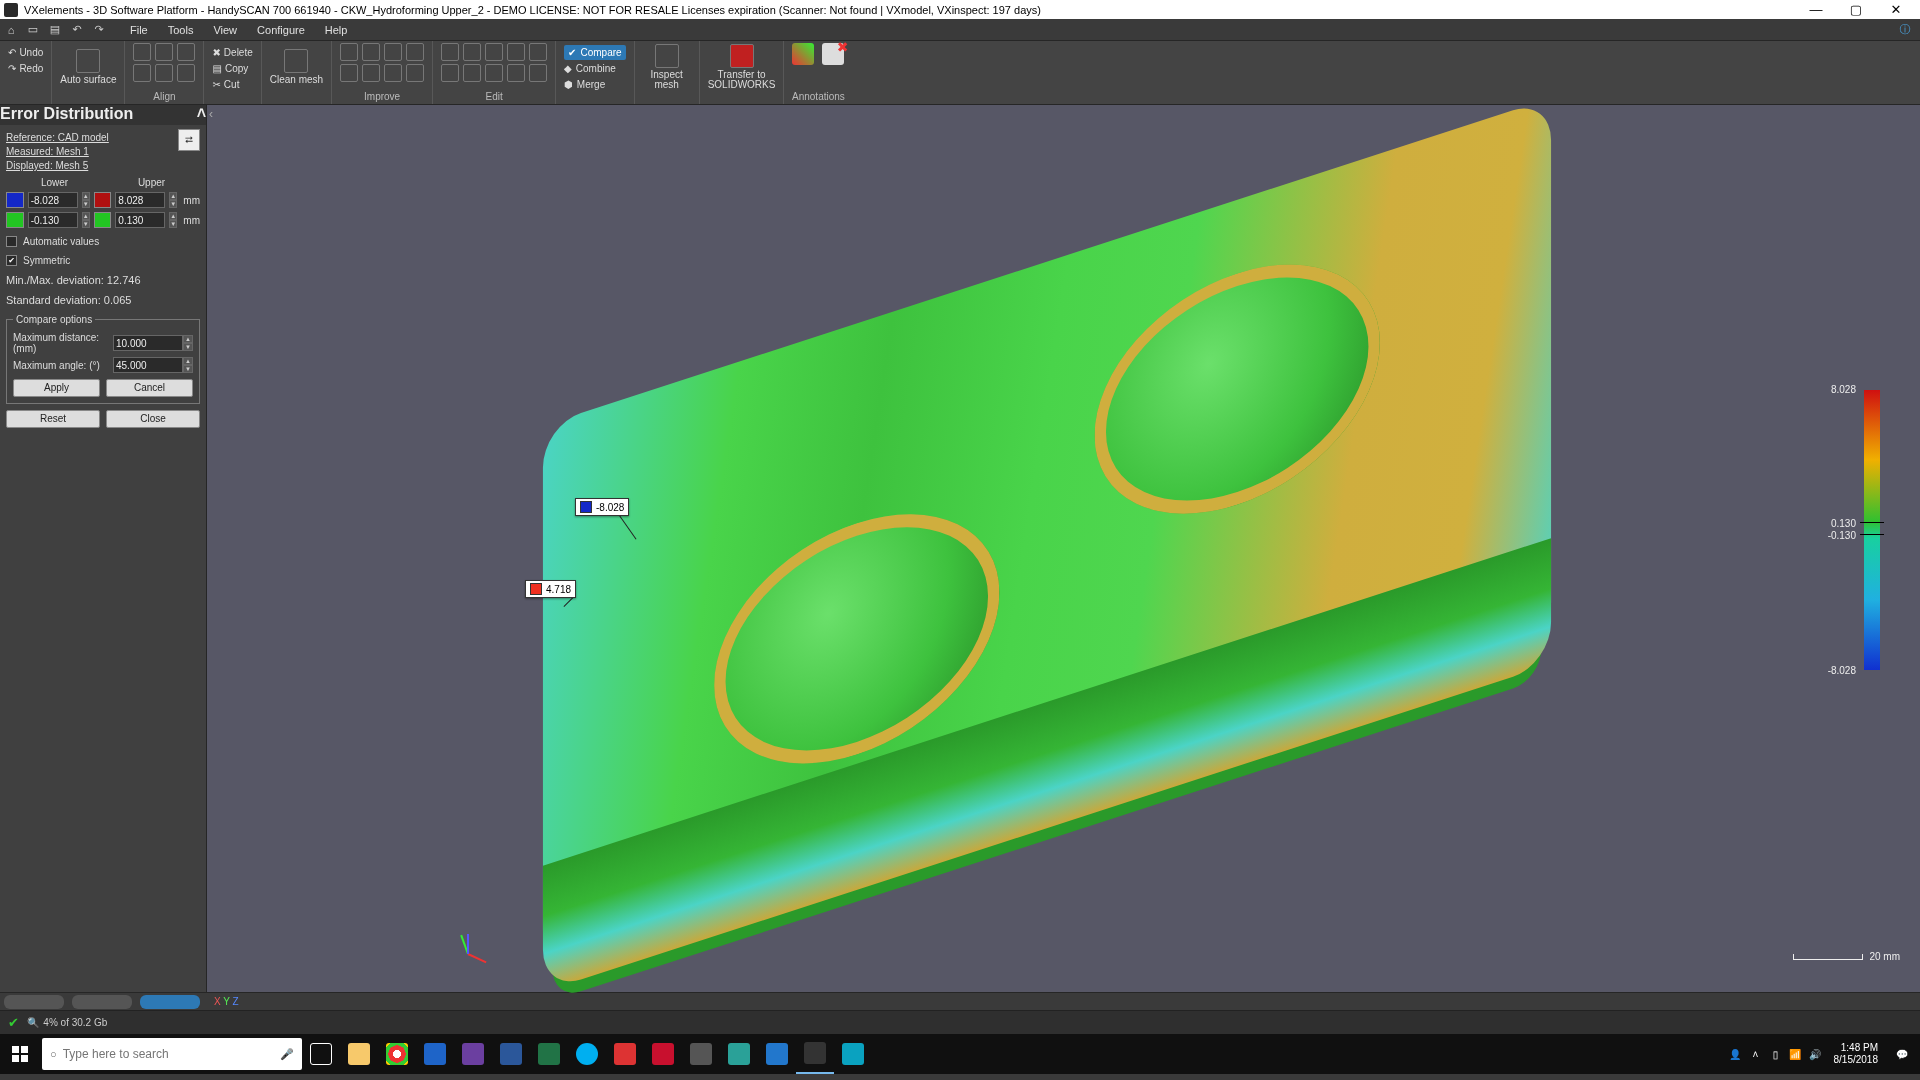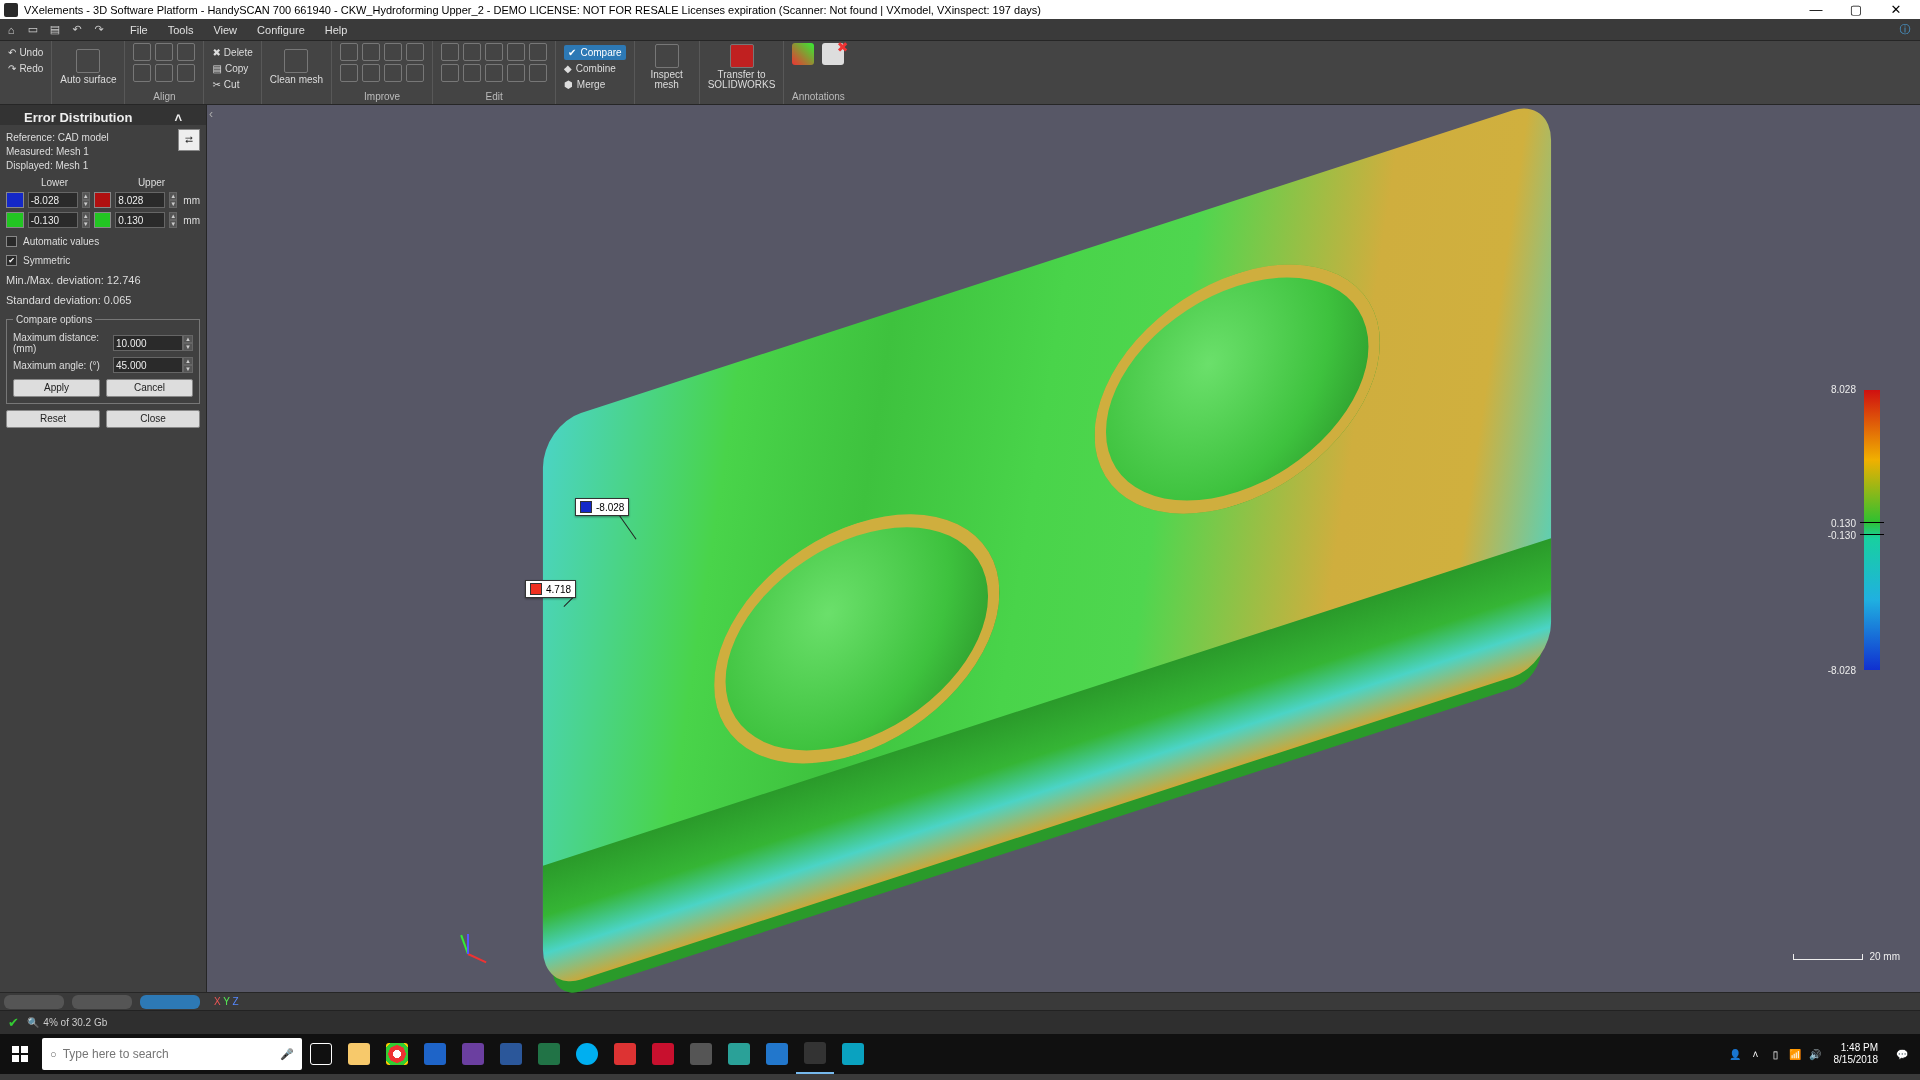--- a/index.html
+++ b/index.html
@@ -39,7 +39,7 @@
 .viewport-wrap { flex: 1; position: relative; background: #575766; }
 
 
-.panel-hdr { height: 20px; background: #333; color: #eee; font-weight: bold; padding: 0 24px; display: flex; align-items: flex-end; justify-content: space-between; font-size: 13px; }
+.panel-hdr { height: 20px; background: #333; color: #eee; font-weight: bold; padding: 0 0; display: flex; align-items: flex-start; justify-content: space-between; font-size: 16px; }
 .panel-body { padding: 6px 6px 8px 6px; font-size: 10px; color: #ddd; }
 .info-line { line-height: 14px; }
 .swap-btn { width: 22px; height: 22px; background: #eee; border: 1px solid #888; float: right; display: flex; align-items: center; justify-content: center; color: #333; cursor: pointer; margin-top: -2px; }

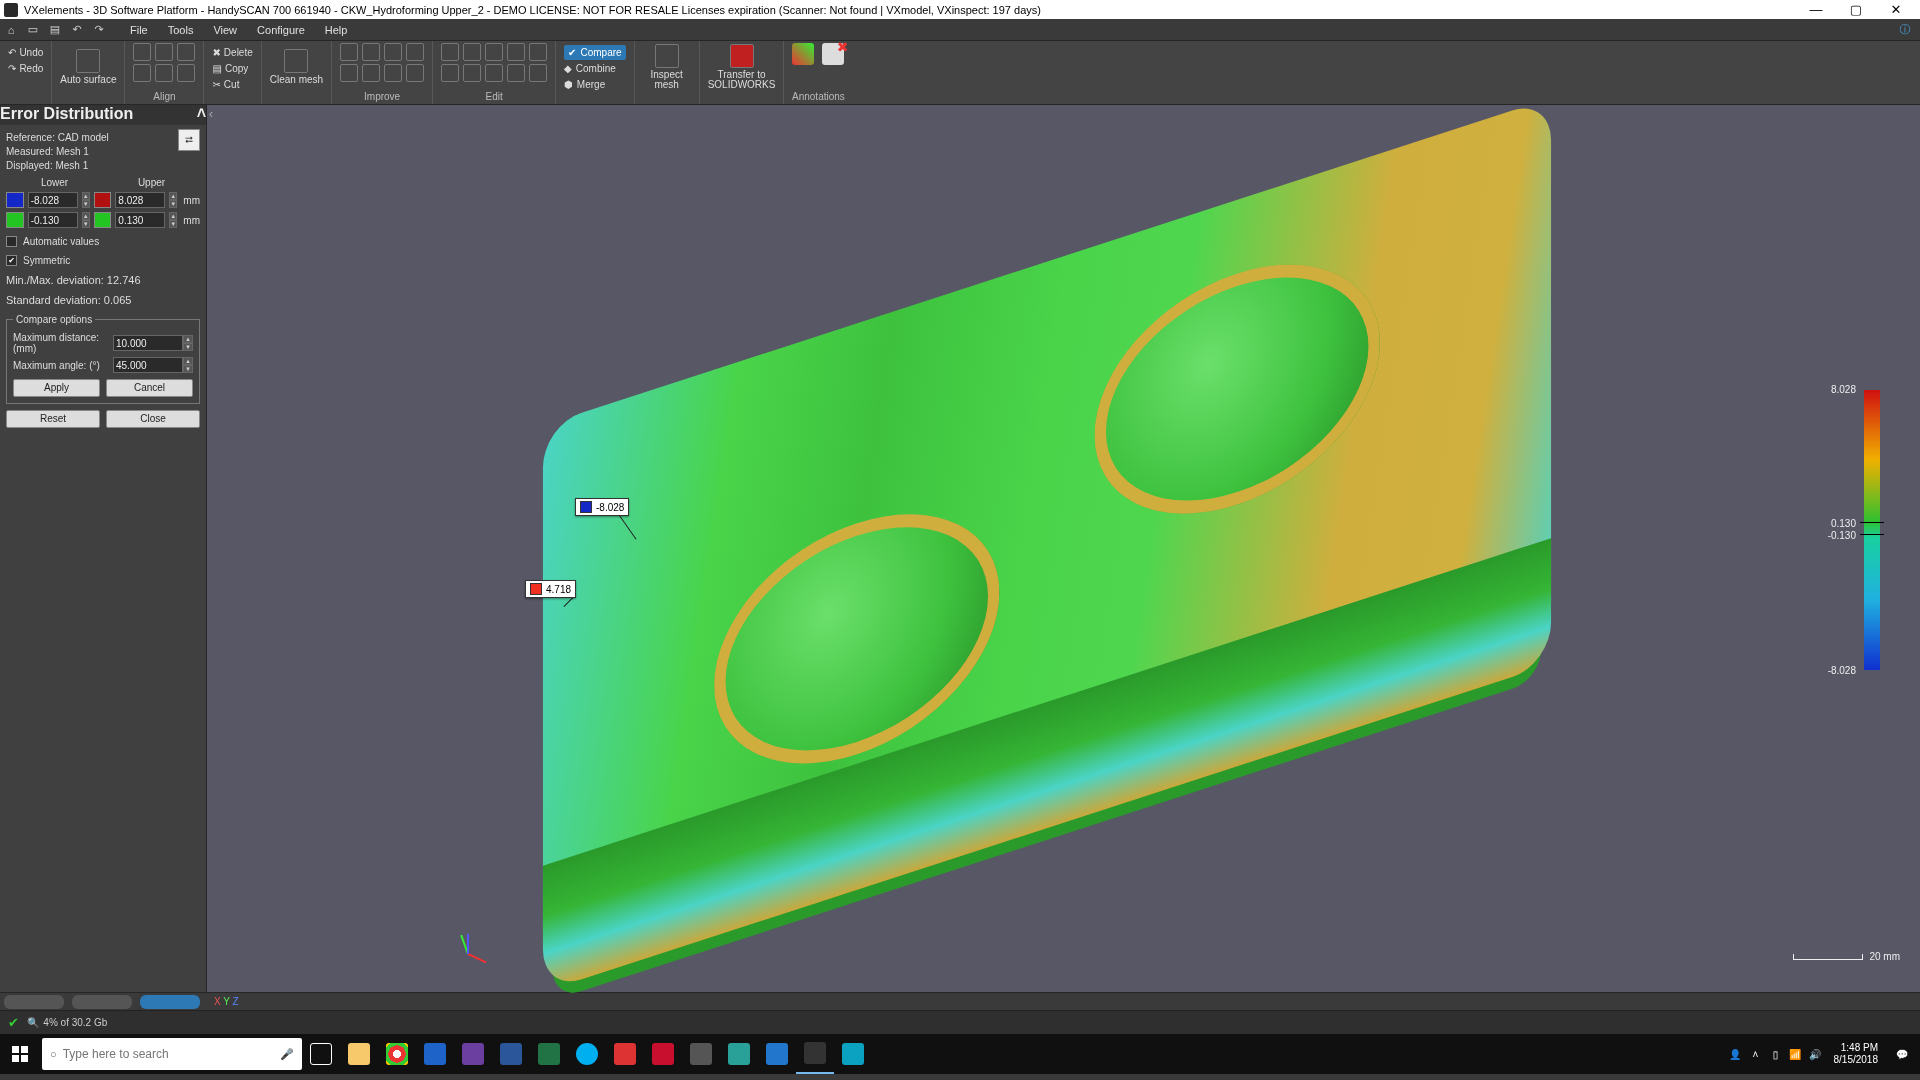--- a/index.html
+++ b/index.html
@@ -41,7 +41,7 @@
 
 .panel-hdr { height: 20px; background: #333; color: #eee; font-weight: bold; padding: 0 0; display: flex; align-items: flex-start; justify-content: space-between; font-size: 16px; }
 .panel-body { padding: 6px 6px 8px 6px; font-size: 10px; color: #ddd; }
-.info-line { line-height: 14px; }
+.info-line { line-height: 14px; text-decoration: underline; }
 .swap-btn { width: 22px; height: 22px; background: #eee; border: 1px solid #888; float: right; display: flex; align-items: center; justify-content: center; color: #333; cursor: pointer; margin-top: -2px; }
 
 .histo { margin-top: 12px; height: 52px; position: relative; }

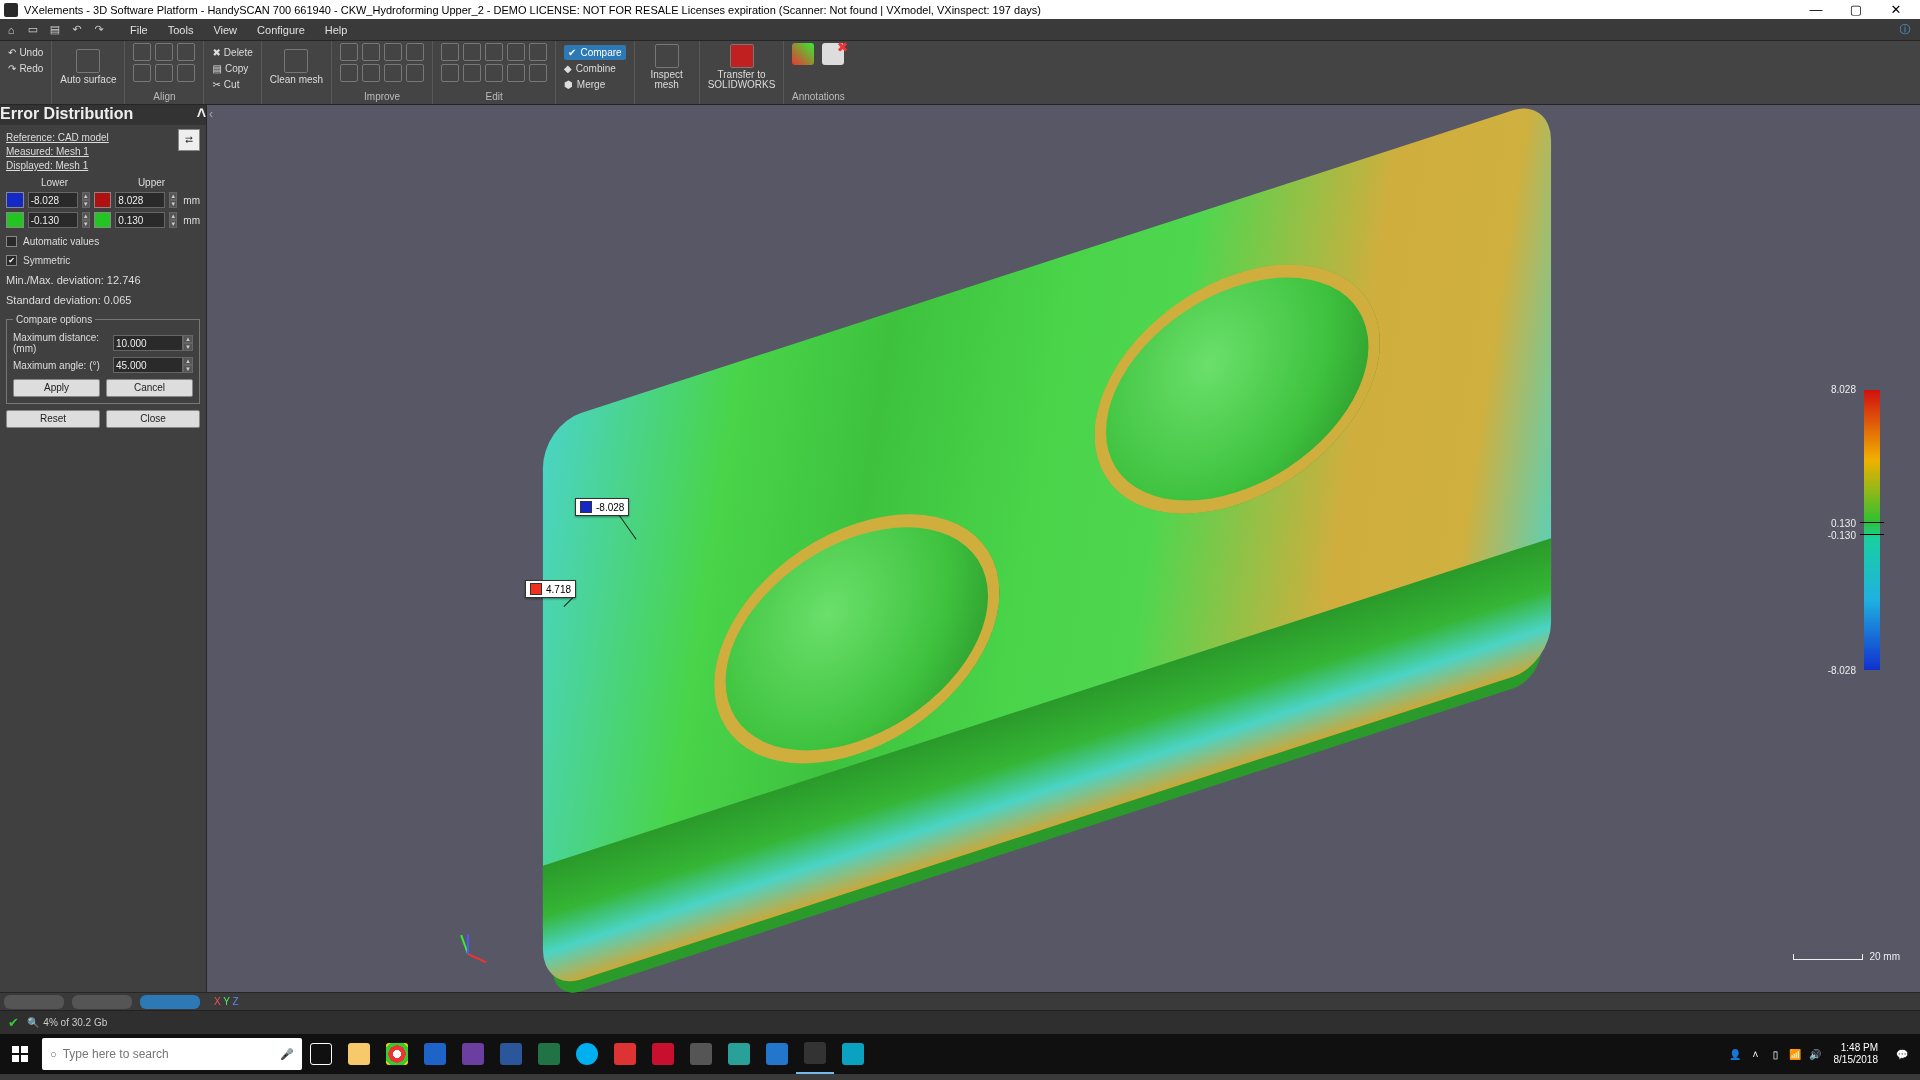--- a/index.html
+++ b/index.html
@@ -303,7 +303,7 @@
       <div class="swap-btn">⮂</div>
       <div class="info-line">Reference: CAD model</div>
       <div class="info-line">Measured: Mesh 1</div>
-      <div class="info-line">Displayed: Mesh 1</div>
+      <div class="info-line">Displayed: Mesh 5</div>
 
 
       <div class="lu-headers">

